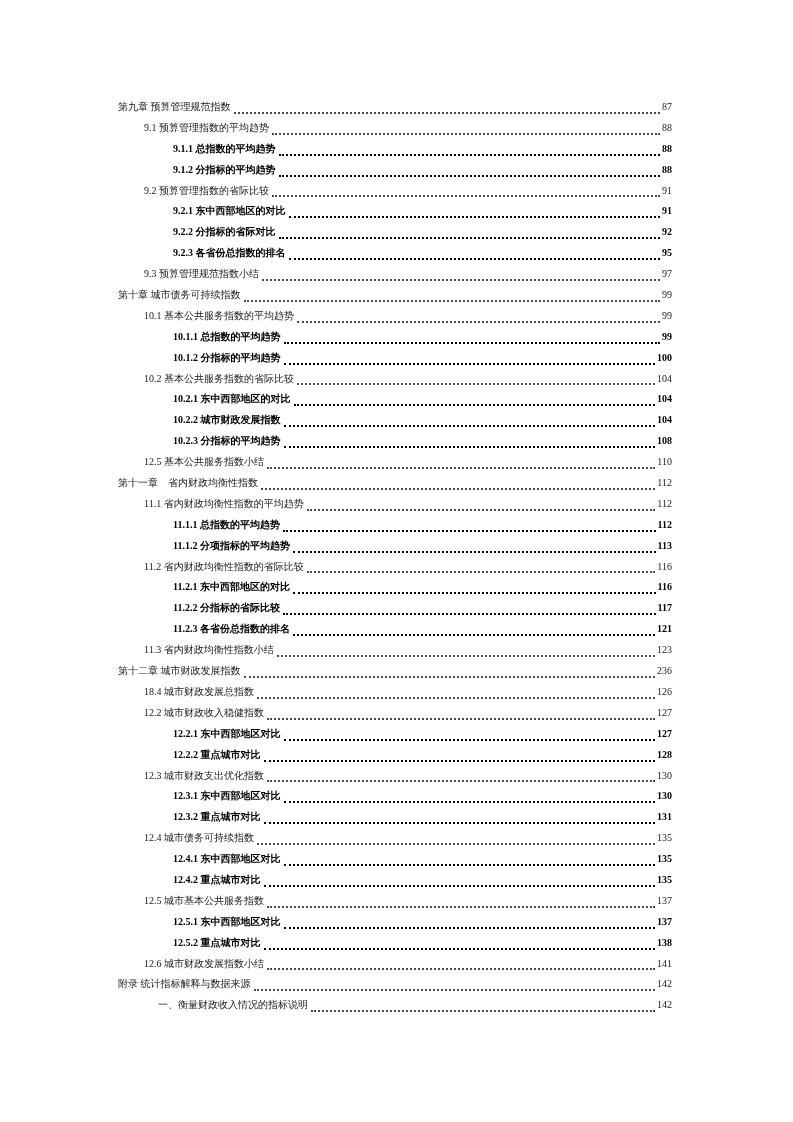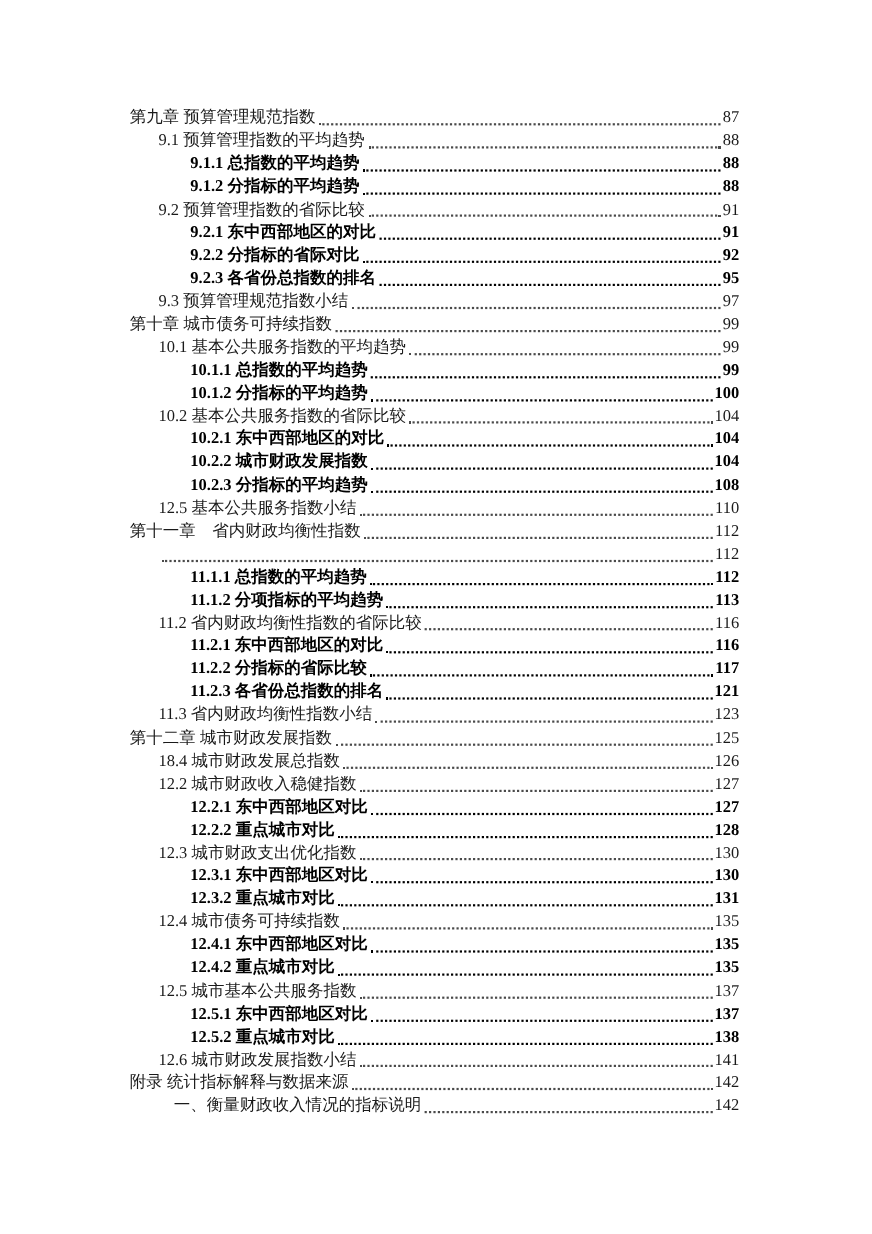--- a/index.html
+++ b/index.html
@@ -20,7 +20,7 @@
     top: 97px;
     width: 554px; 
     font-family: "Liberation Serif", "DejaVu Serif", serif;
-    font-size: 15px;
+    font-size: 10px;
     color: #1a1a1a;
   }
   .toc-row {

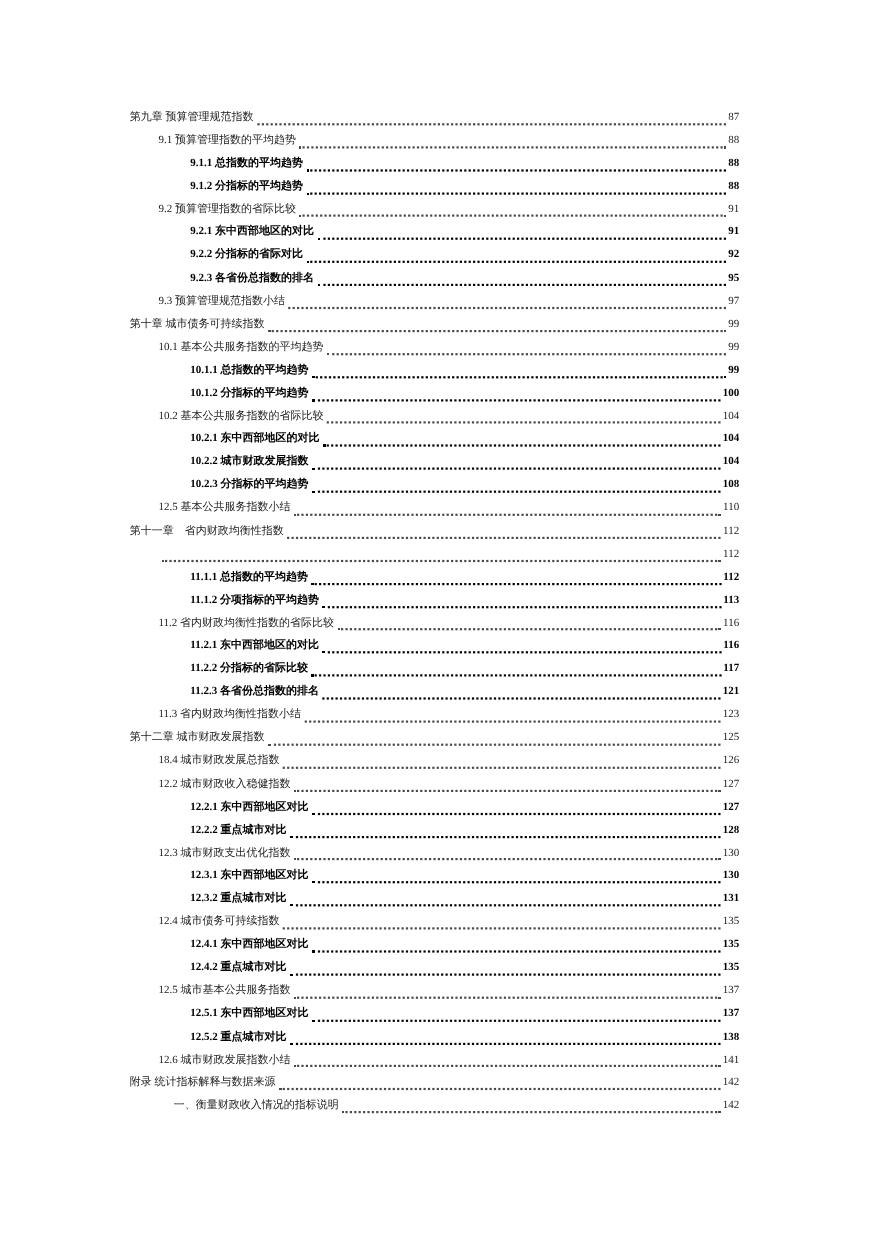--- a/index.html
+++ b/index.html
@@ -146,6 +146,7 @@
     <span class="pagenum">112</span>
   </div>
       <div class="toc-row lvl2">
+    <span class="label">11.1 省内财政均衡性指数的平均趋势</span>
     <span class="leader"></span>
     <span class="pagenum">112</span>
   </div>

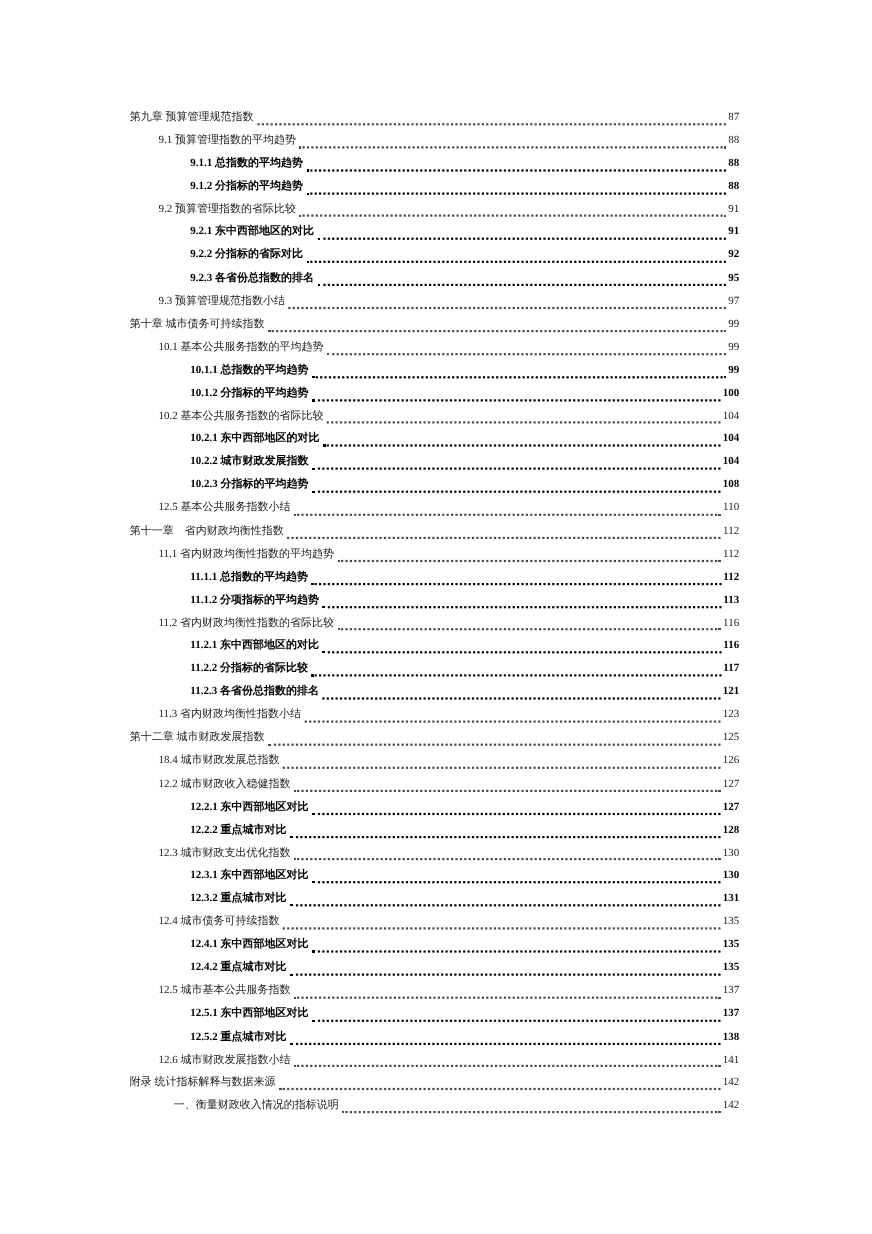--- a/index.html
+++ b/index.html
@@ -188,7 +188,7 @@
       <div class="toc-row lvl1">
     <span class="label">第十二章 城市财政发展指数</span>
     <span class="leader"></span>
-    <span class="pagenum">125</span>
+    <span class="pagenum">236</span>
   </div>
       <div class="toc-row lvl2">
     <span class="label">18.4 城市财政发展总指数</span>

